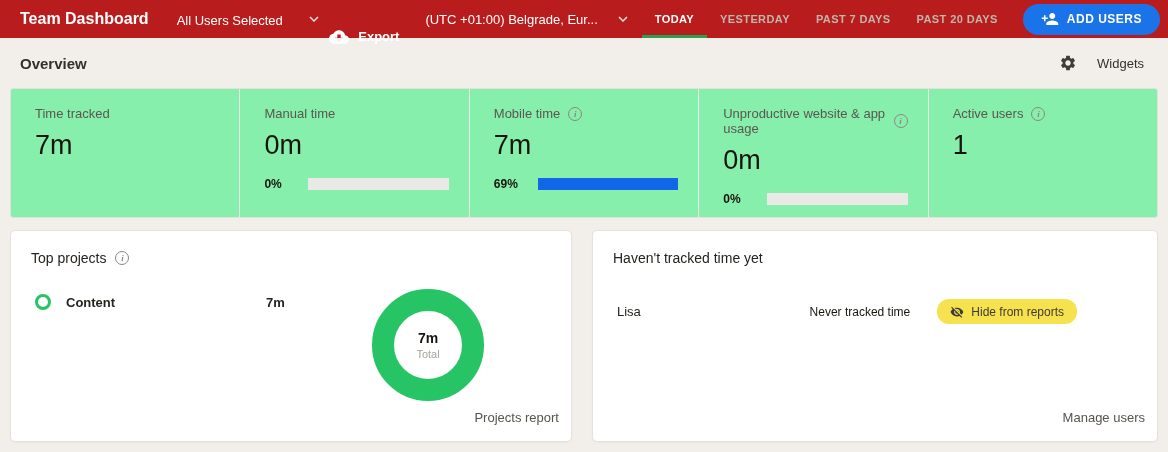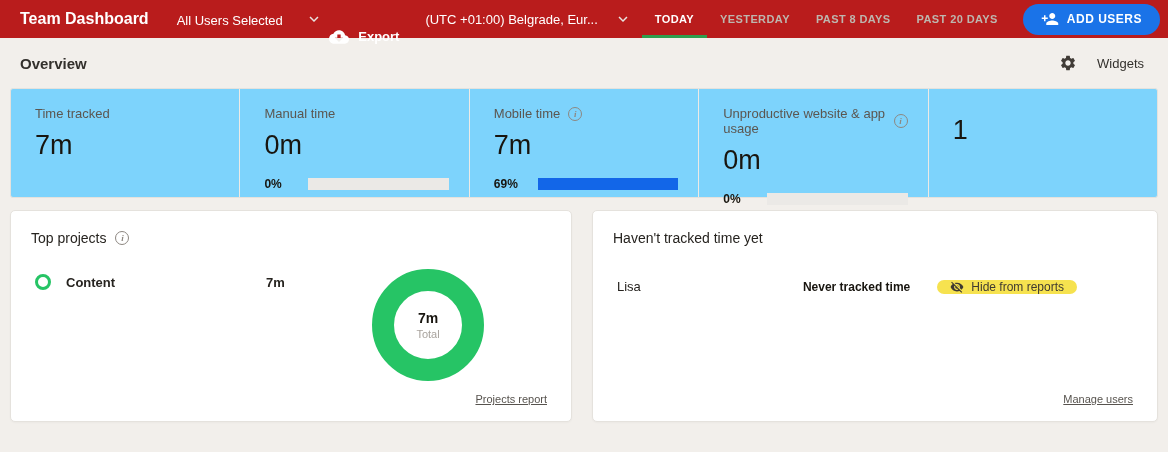--- a/index.html
+++ b/index.html
@@ -133,7 +133,7 @@
   <nav class="tabs">
     <div class="tab active">TODAY</div>
     <div class="tab">YESTERDAY</div>
-    <div class="tab">PAST 8 DAYS</div>
+    <div class="tab">PAST 7 DAYS</div>
     <div class="tab">PAST 20 DAYS</div>
   </nav>
 

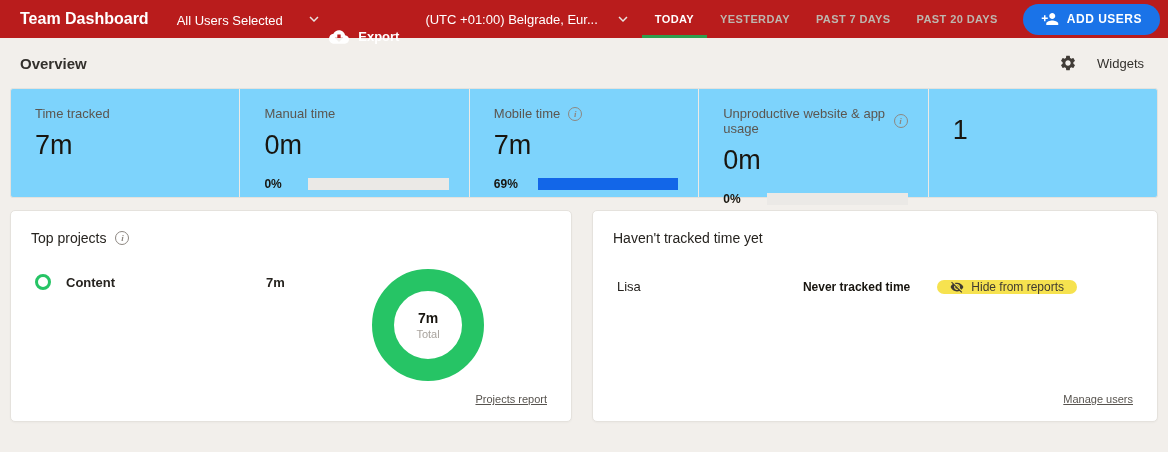--- a/index.html
+++ b/index.html
@@ -43,8 +43,8 @@
 
   
   .stats-panel {
-    margin: 0 10px; background: #7dd3fc; border: 1px solid #e5e2dd; border-radius: 3px;
-    display: flex; height: 110px;
+    margin: 0 10px; background: #86efac; border: 1px solid #e5e2dd; border-radius: 3px;
+    display: flex; height: 130px;
   }
   .stat-col { flex: 1 1 0; padding: 17px 20px 0 24px; display: flex; flex-direction: column; }
   .stat-col + .stat-col { border-left: 1px solid #eceae6; }

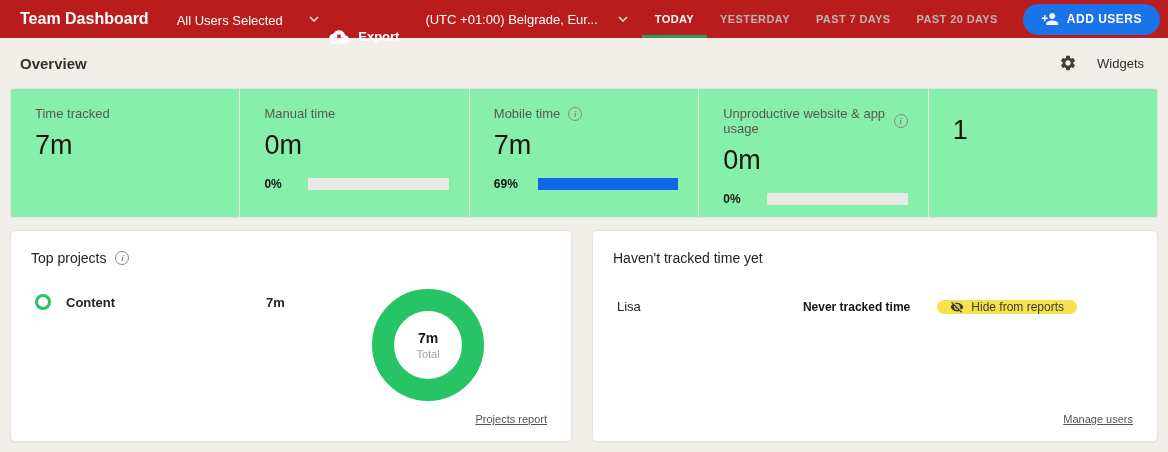--- a/index.html
+++ b/index.html
@@ -206,6 +206,10 @@
   </div>
 
   <div class="stat-col">
+    <div class="stat-label-row">
+      <span>Active users</span>
+      <span class="info-icon"></span>
+    </div>
     <div class="stat-value">1</div>
   </div>
 

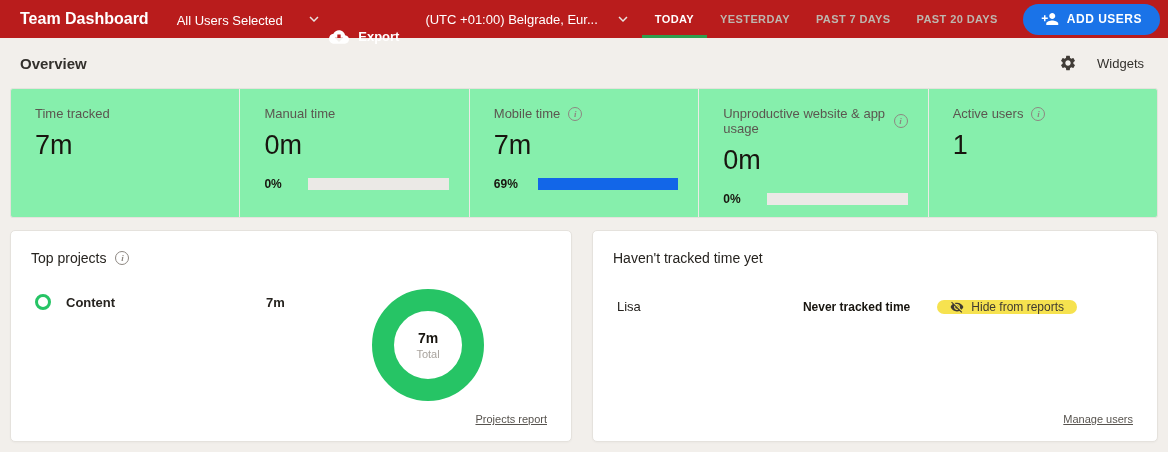--- a/index.html
+++ b/index.html
@@ -95,7 +95,7 @@
 
   .untracked-row { display: flex; align-items: center; margin-top: 33px; padding: 0 80px 0 24px; }
   .untracked-name { font-size: 13px; color: #26231f; flex: 1; }
-  .untracked-status { font-size: 12px; font-weight: bold; color: #18150f; margin-right: 27px; white-space: nowrap; text-align: center; }
+  .untracked-status { font-size: 12px; font-weight: normal; color: #18150f; margin-right: 27px; white-space: nowrap; text-align: center; }
   .hide-badge {
     display: flex; align-items: center; gap: 7px; background: #f6e24f; color: #3f3a31;
     border: none; border-radius: 12px; height: 14px; padding: 0 13px;

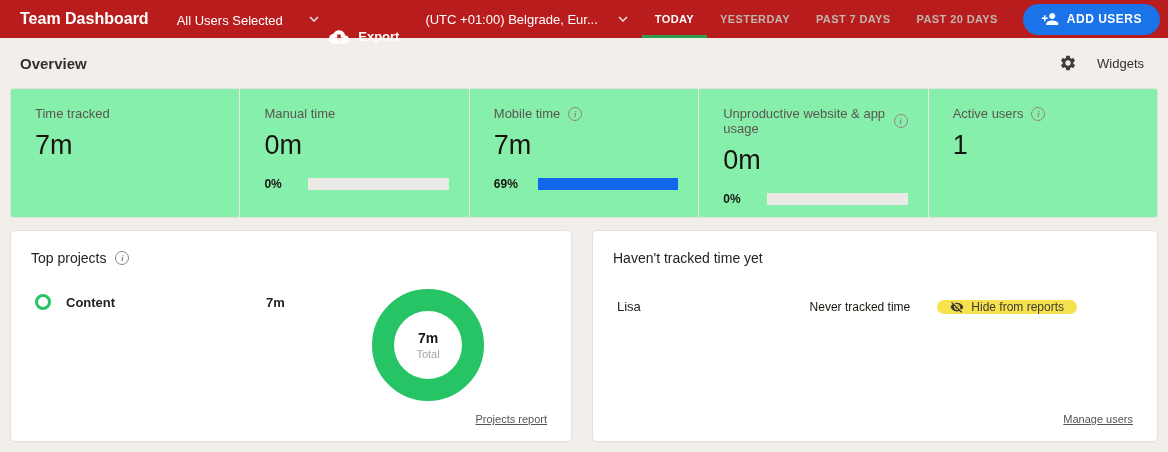--- a/index.html
+++ b/index.html
@@ -98,7 +98,7 @@
   .untracked-status { font-size: 12px; font-weight: normal; color: #18150f; margin-right: 27px; white-space: nowrap; text-align: center; }
   .hide-badge {
     display: flex; align-items: center; gap: 7px; background: #f6e24f; color: #3f3a31;
-    border: none; border-radius: 12px; height: 14px; padding: 0 13px;
+    border: none; border-radius: 12px; height: 25px; padding: 0 13px;
     font-family: inherit; font-size: 12px; cursor: pointer; white-space: nowrap;
   }
   .hide-badge svg { width: 14px; height: 14px; fill: #3f3a31; }

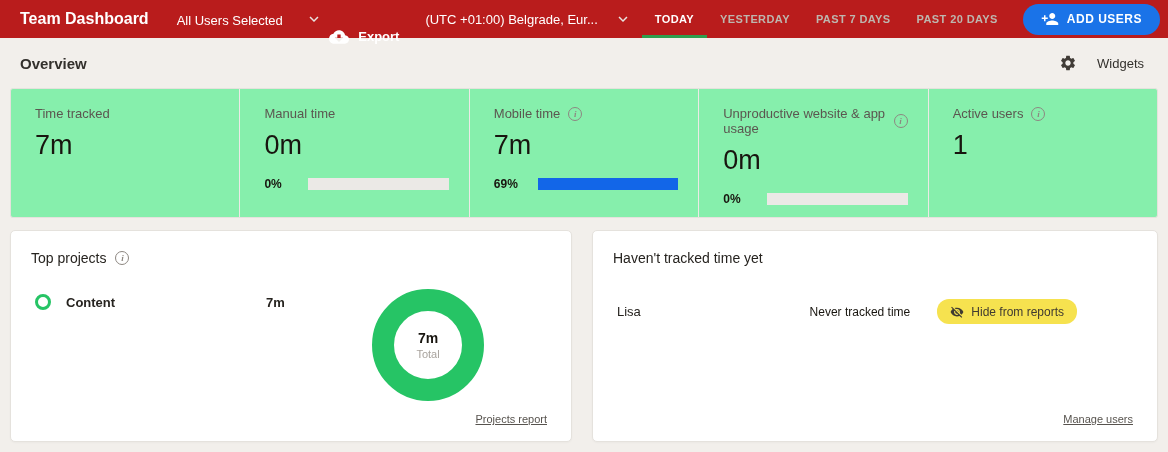--- a/index.html
+++ b/index.html
@@ -89,8 +89,8 @@
   .donut-label { font-size: 11px; color: #a9a49e; margin-top: 2px; }
 
   .panel-link {
-    position: absolute; right: 24px; bottom: 16px; font-size: 11px; color: #57534e;
-    text-decoration: underline; cursor: pointer;
+    position: absolute; right: 12px; bottom: 16px; font-size: 13px; color: #57534e;
+    cursor: pointer;
   }
 
   .untracked-row { display: flex; align-items: center; margin-top: 33px; padding: 0 80px 0 24px; }

